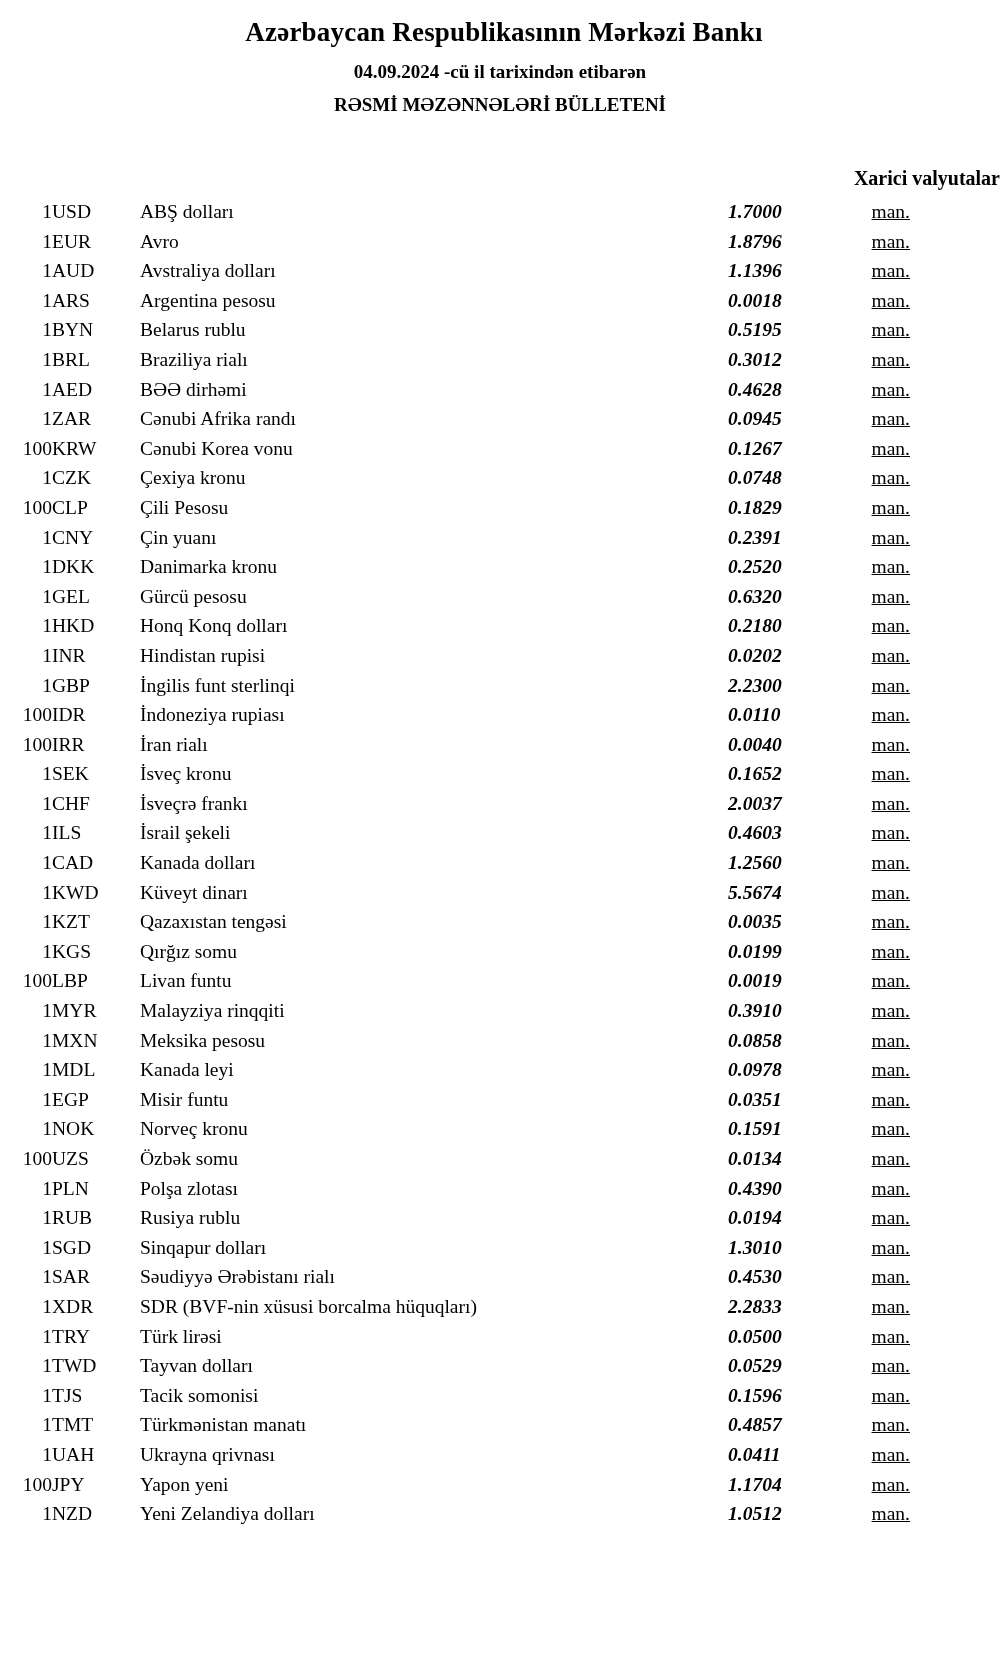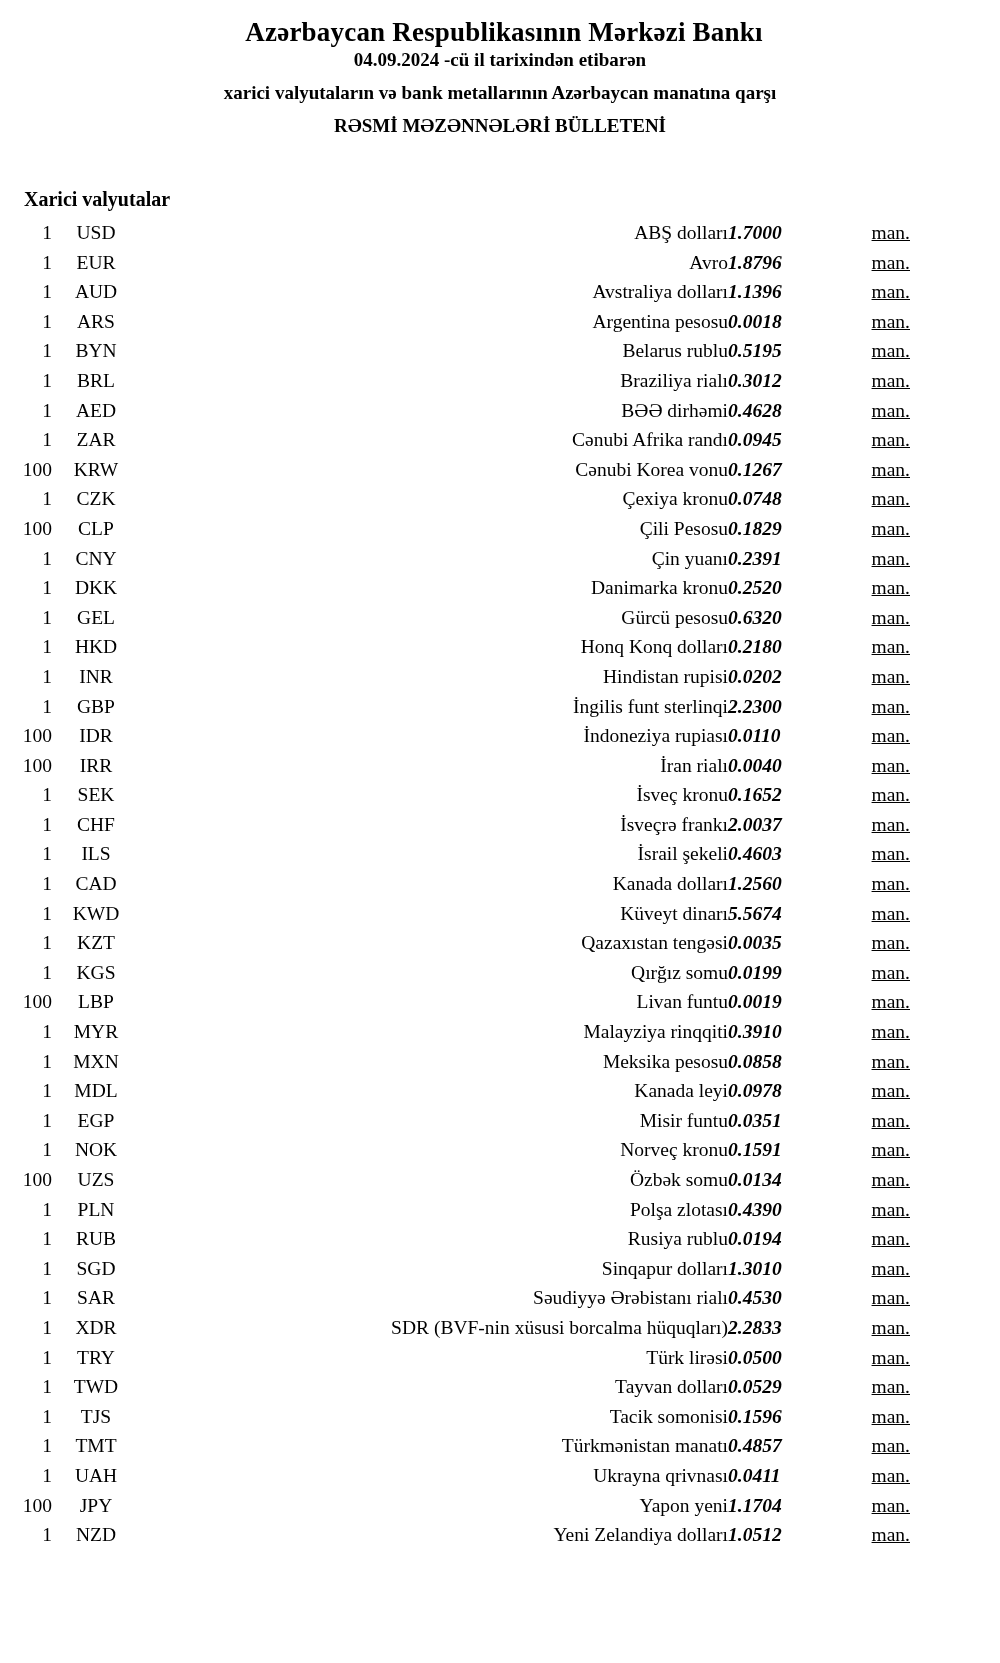--- a/index.html
+++ b/index.html
@@ -37,7 +37,7 @@
     line-height: 22px;
   }
   .sub.first {
-    margin-top: 1px;
+    margin-top: 13px;
   }
   .section-title {
     font-size: 20px;

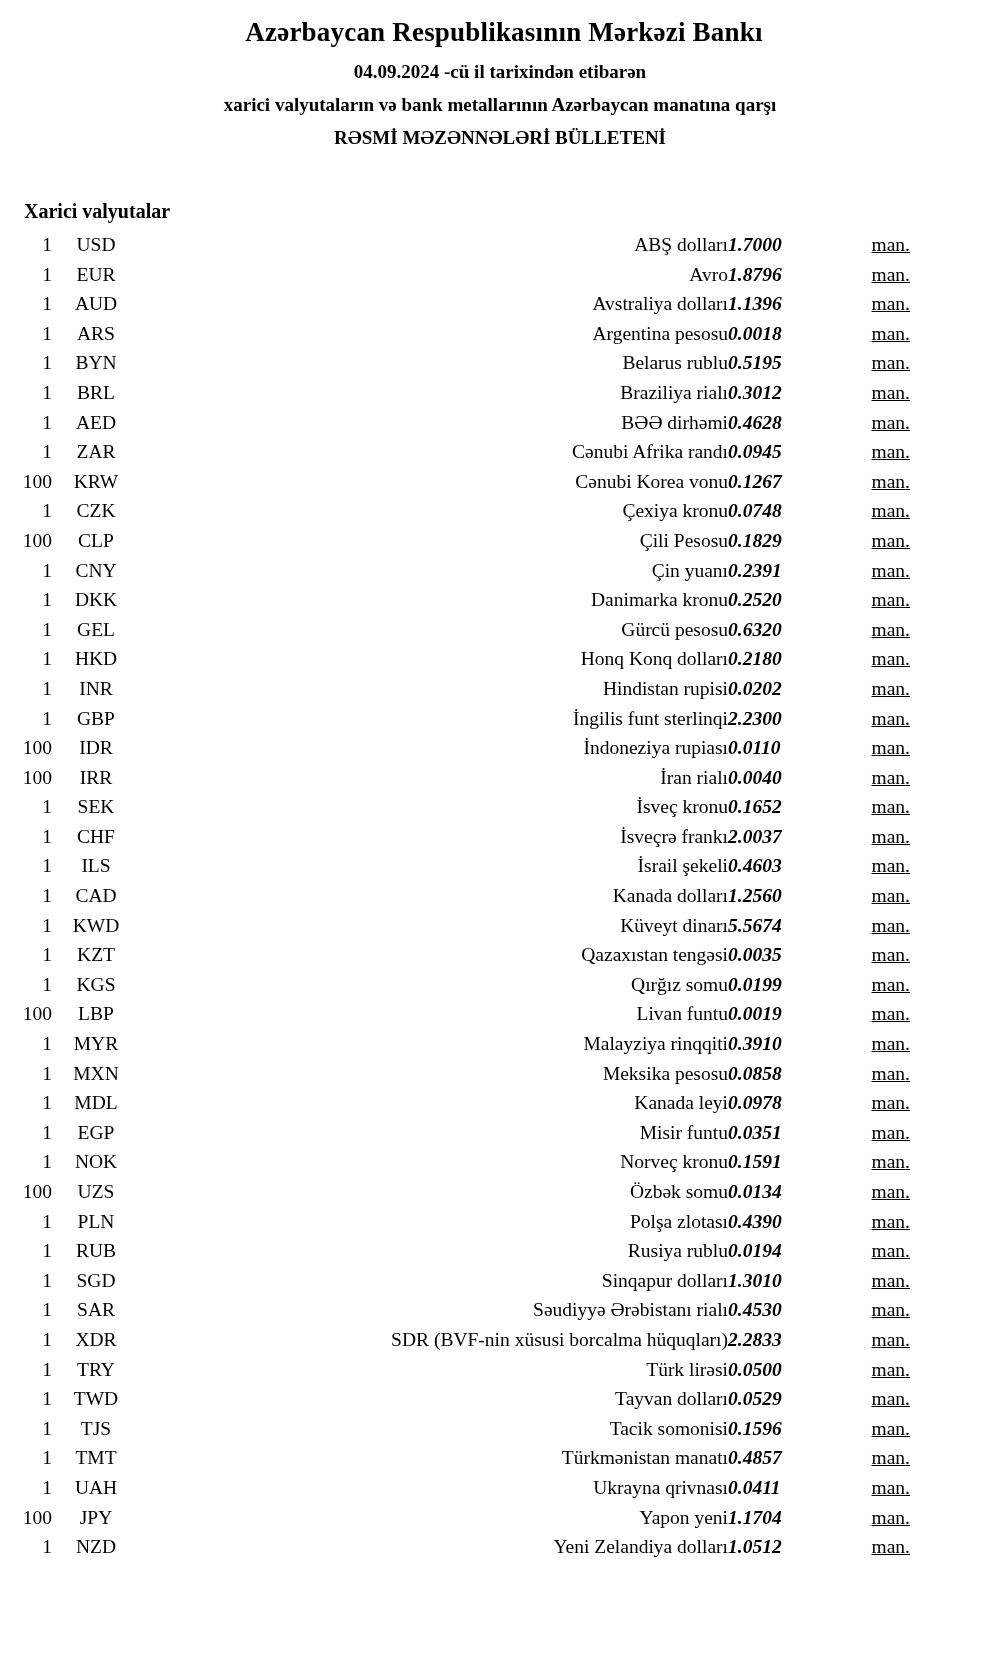--- a/index.html
+++ b/index.html
@@ -95,7 +95,6 @@
   <header>
     <h1 class="bank-title">Azərbaycan Respublikasının Mərkəzi Bankı</h1>
     <p class="sub first">04.09.2024 -cü il tarixindən etibarən</p>
-    <p class="sub">xarici valyutaların və bank metallarının Azərbaycan manatına qarşı</p>
     <p class="sub">RƏSMİ MƏZƏNNƏLƏRİ BÜLLETENİ</p>
   </header>
 

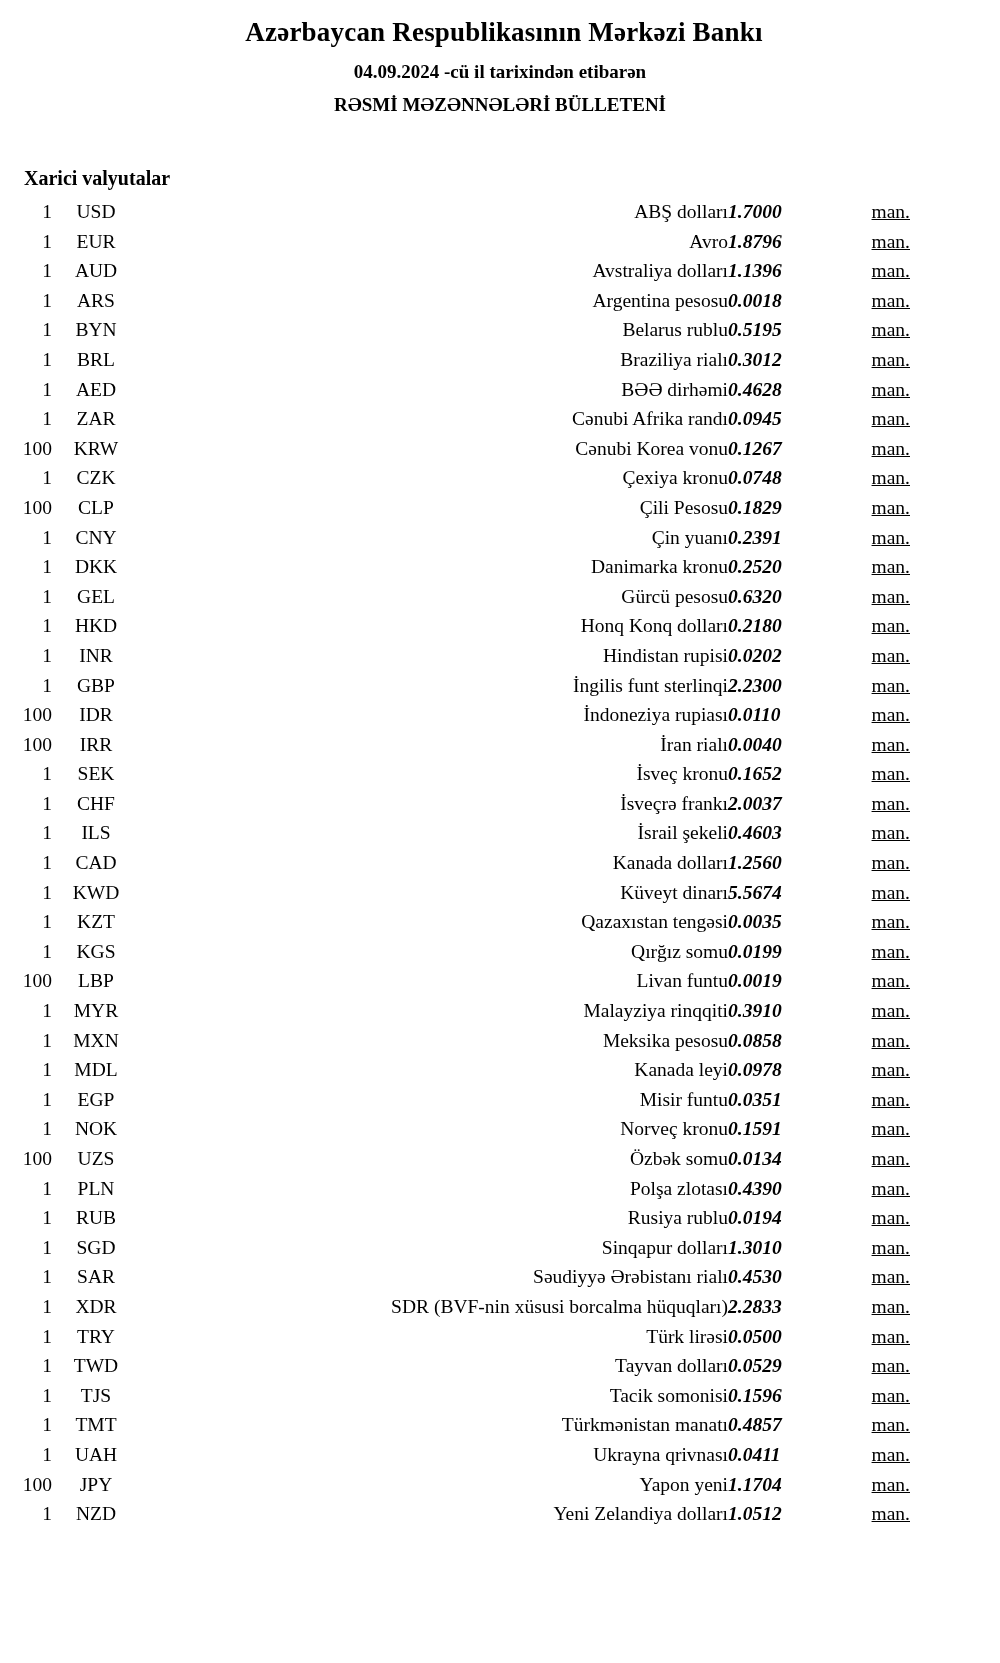--- a/index.html
+++ b/index.html
@@ -42,7 +42,7 @@
   .section-title {
     font-size: 20px;
     font-weight: bold;
-    text-align: left;
+    text-align: right;
     margin: 50px 0 0 0;
     line-height: 24px;
     padding-left: 24px;

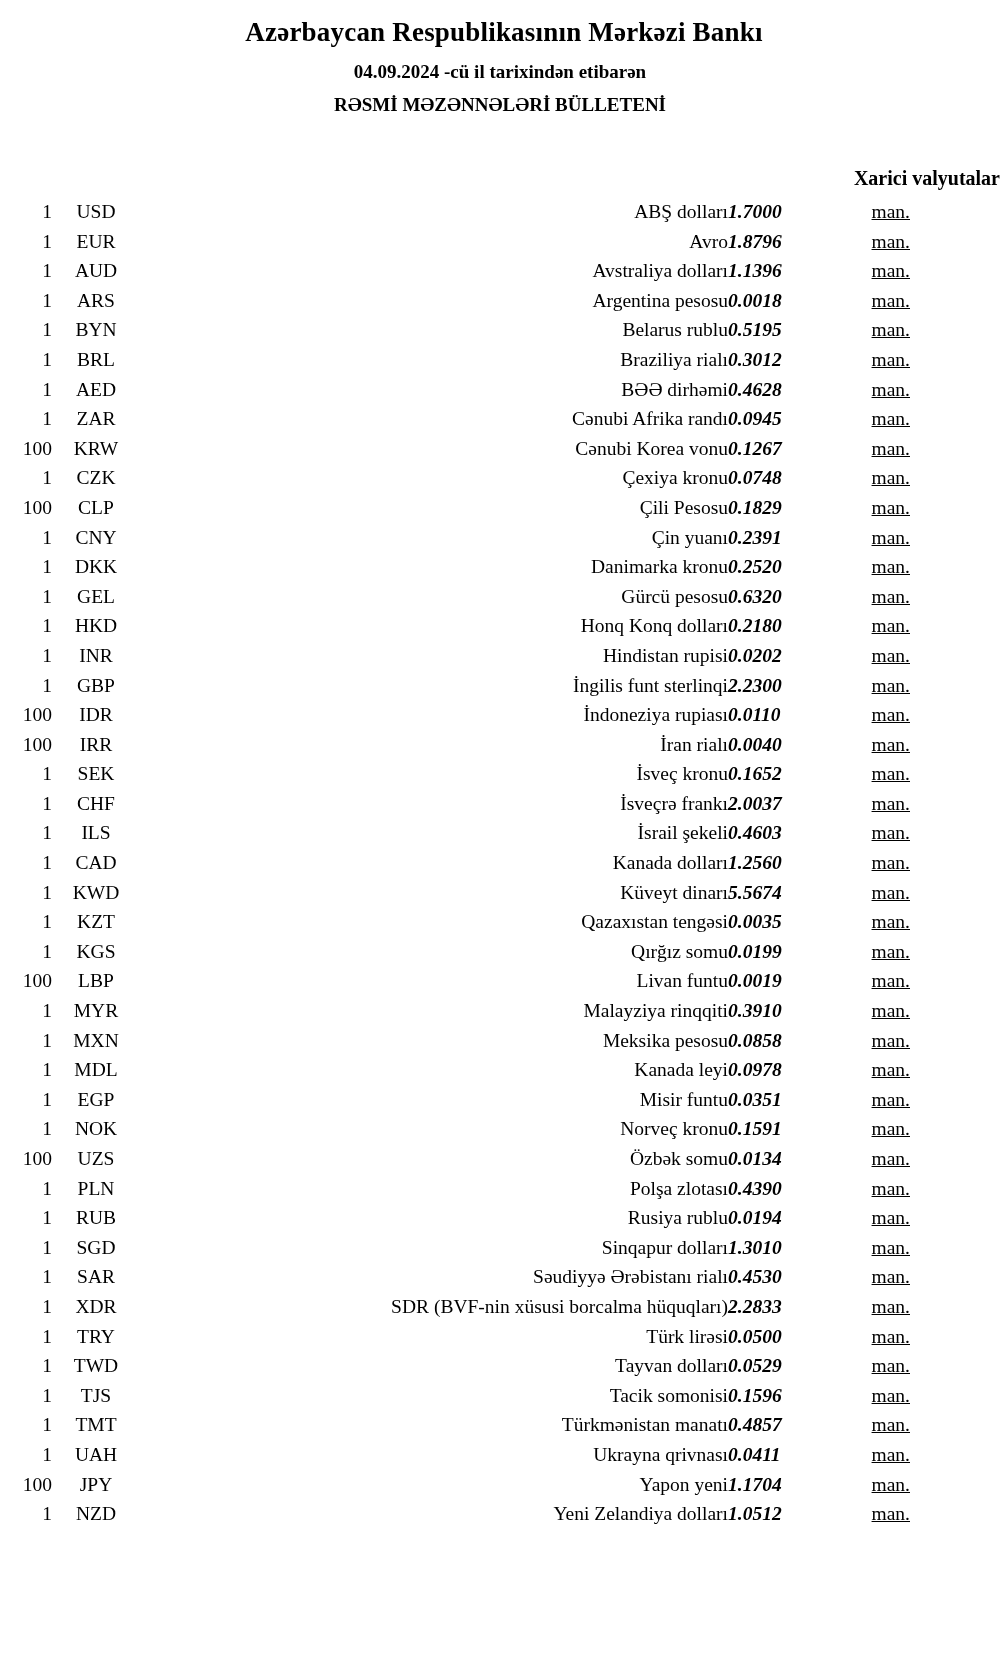--- a/index.html
+++ b/index.html
@@ -68,7 +68,6 @@
   }
   td.code {
     width: 88px;
-    text-align: center;
     font-size: 20px;
   }
   td.name {

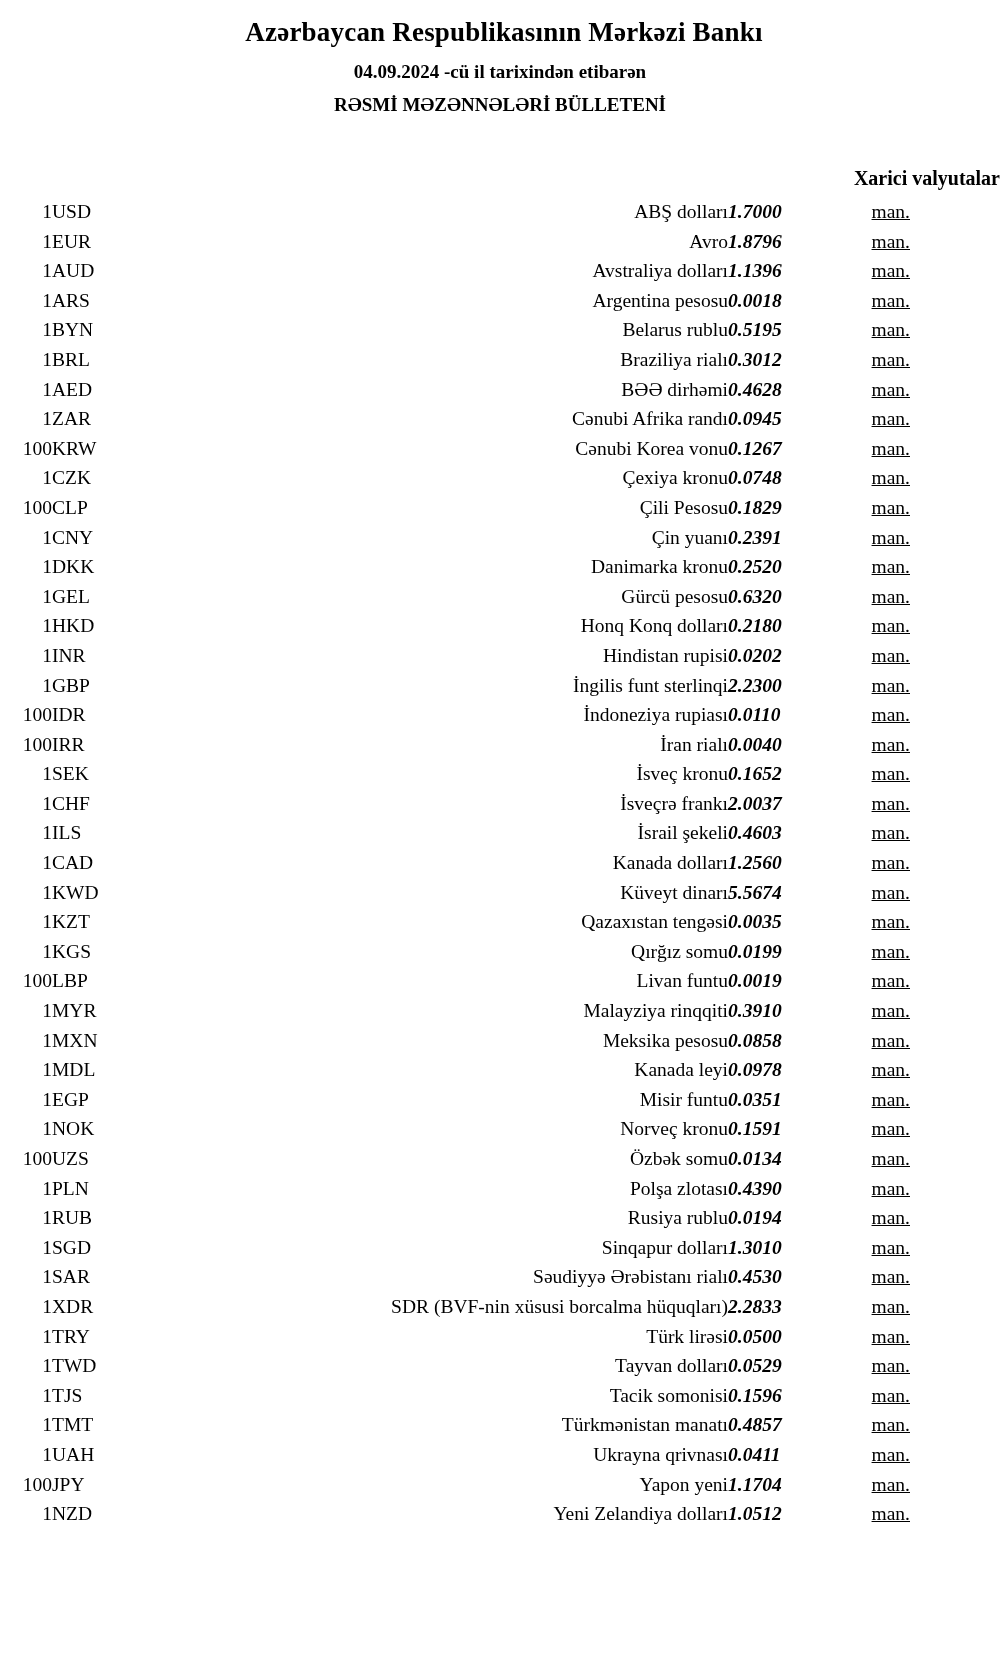--- a/index.html
+++ b/index.html
@@ -71,7 +71,7 @@
     font-size: 20px;
   }
   td.name {
-    text-align: right;
+    text-align: left;
     padding-left: 15px;
   }
   td.rate {

